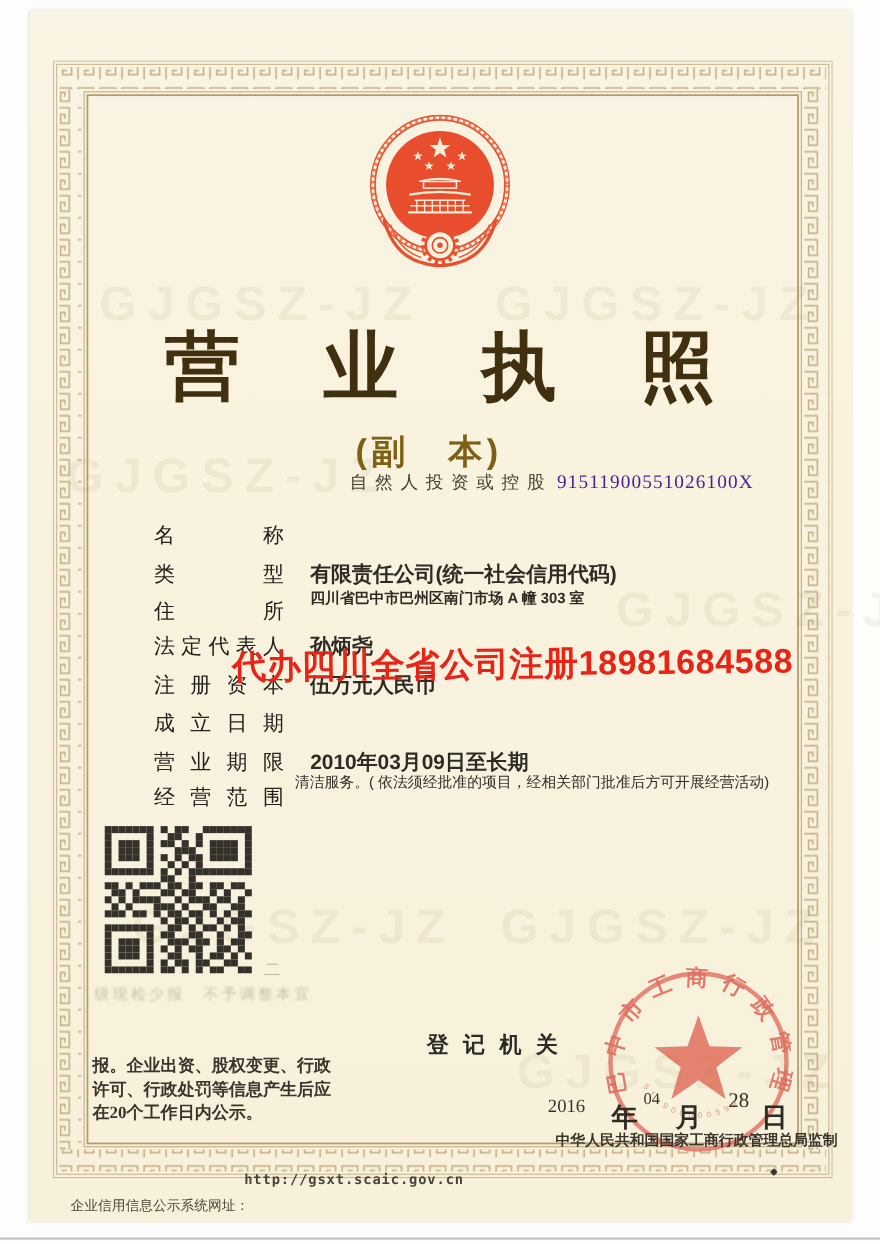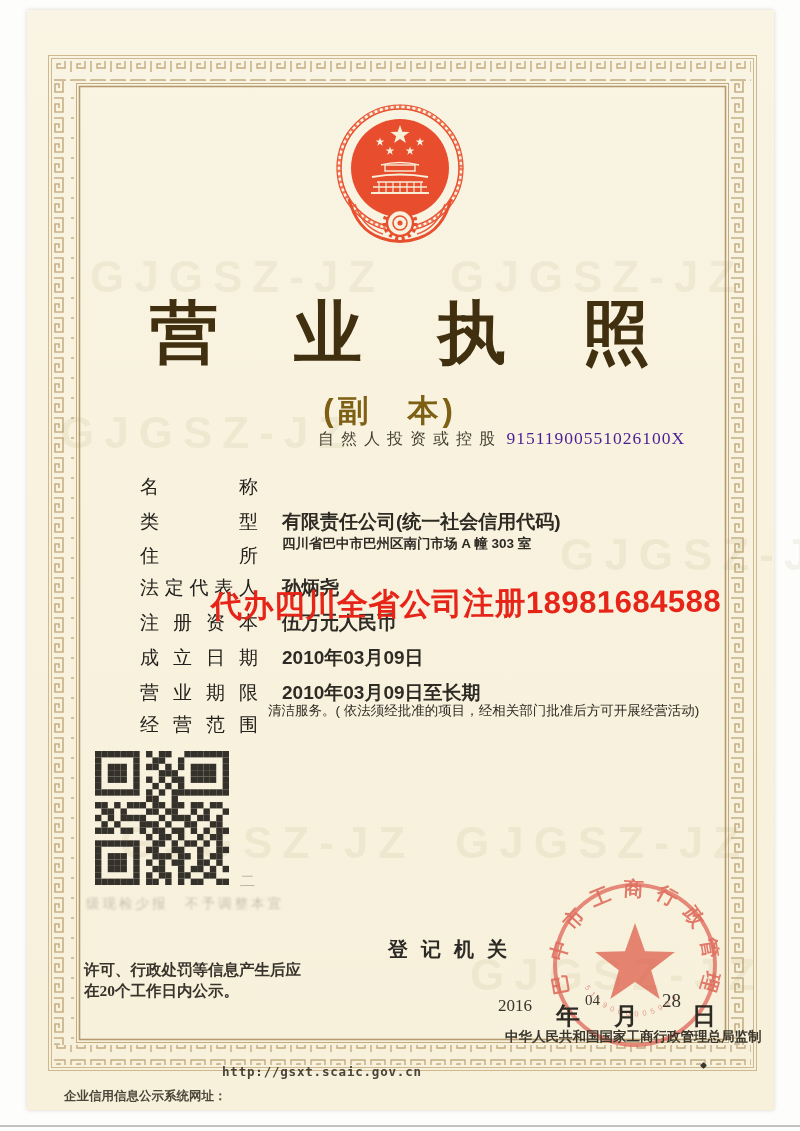--- a/index.html
+++ b/index.html
@@ -224,7 +224,6 @@
         <span>日</span>
         <span>期</span>
       </div>
-    <div class="fvalue">2010年03月09日</div>
   </div>
   <div class="frow row-term">
     <div class="flabel jchars">

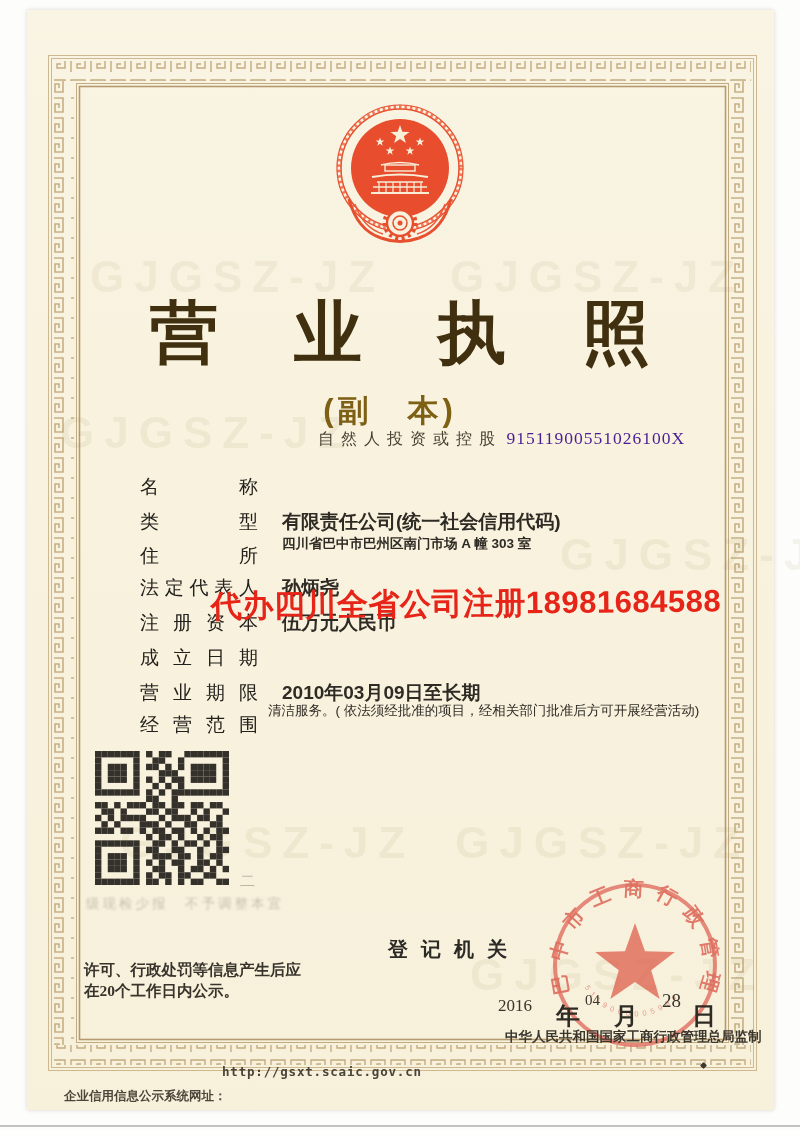--- a/index.html
+++ b/index.html
@@ -522,6 +522,7 @@
   <div class="date-part d-dunit">日</div>
 
   <div class="notice">
+    <div>报。企业出资、股权变更、行政</div>
     <div>许可、行政处罚等信息产生后应</div>
     <div>在20个工作日内公示。</div>
   </div>

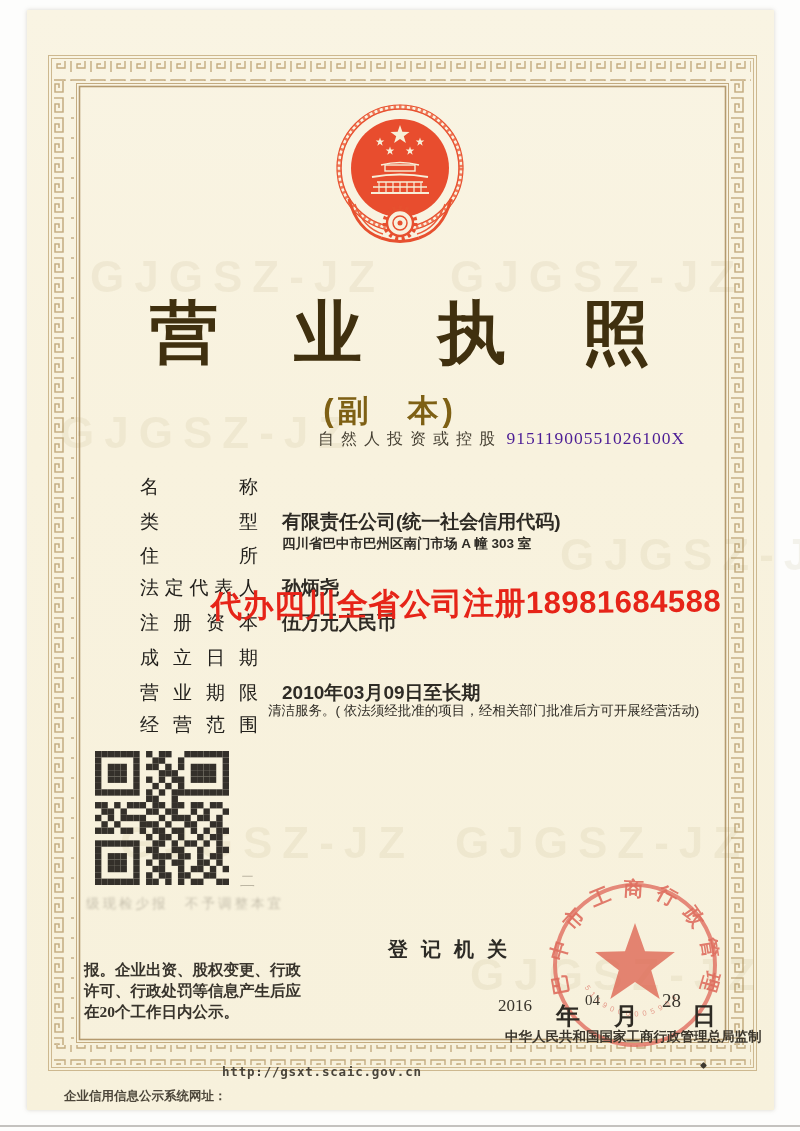--- a/index.html
+++ b/index.html
@@ -87,7 +87,7 @@
            font-family:"DejaVu Sans Mono", monospace; color:#49443a; letter-spacing:.8px;
            font-weight:bold; z-index:4; }
   .footer-left { position:absolute; left:64px; top:1088px; font-size:12.5px;
-           color:#4c463a; font-family:"Liberation Serif", serif;font-weight:bold; }
+           color:#4c463a; font-family:"Liberation Serif", serif; }
   .footer-right { position:absolute; left:505px; top:1028px; font-size:13.5px;
            color:#3a352b; font-family:"Liberation Serif", serif; font-weight:600; }
 

